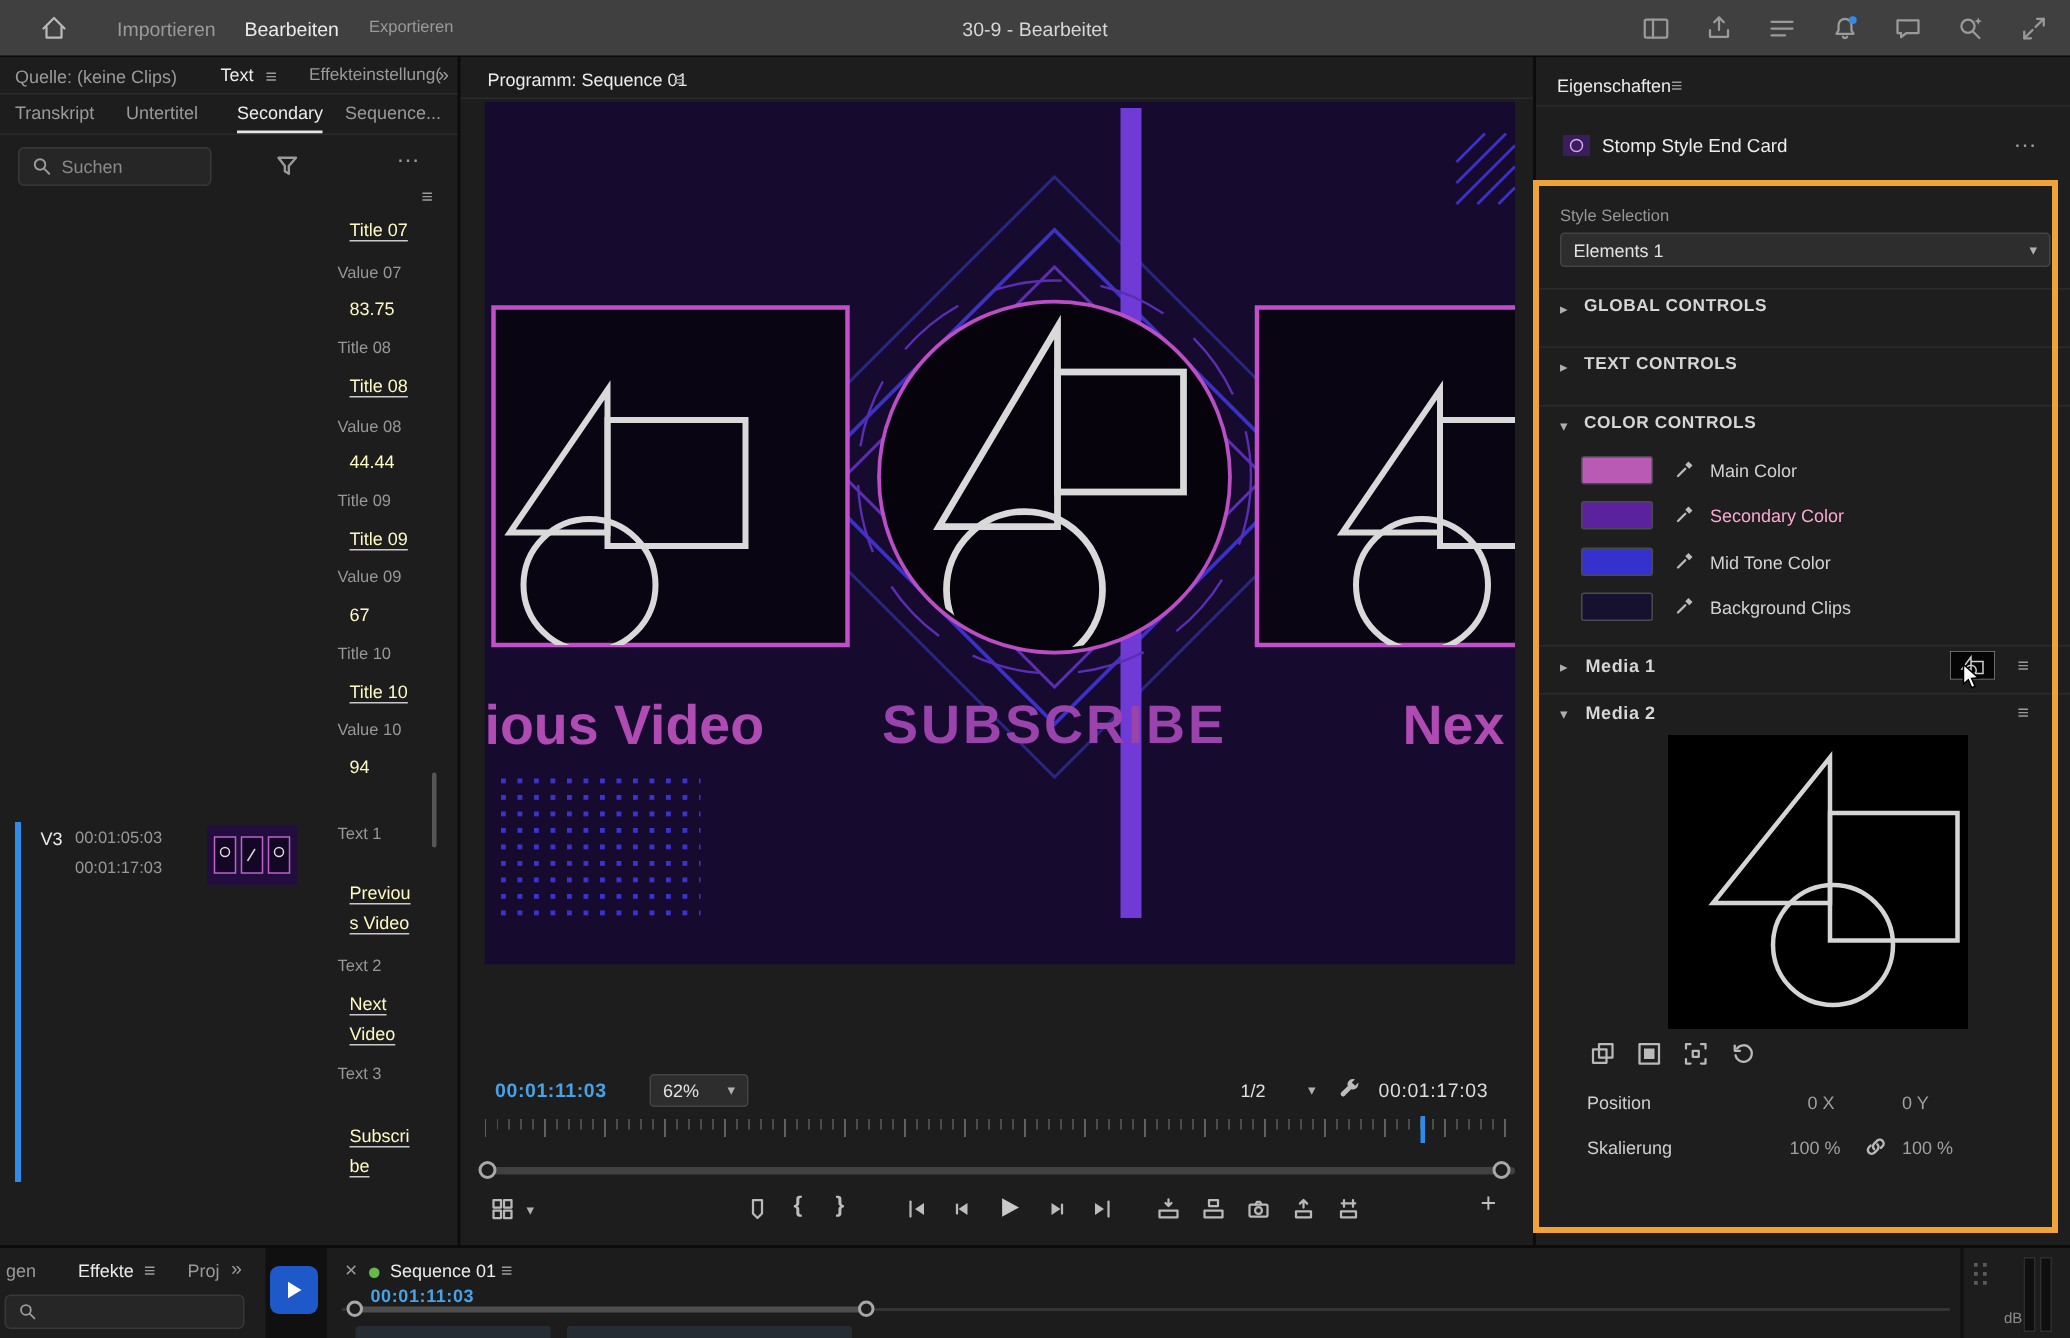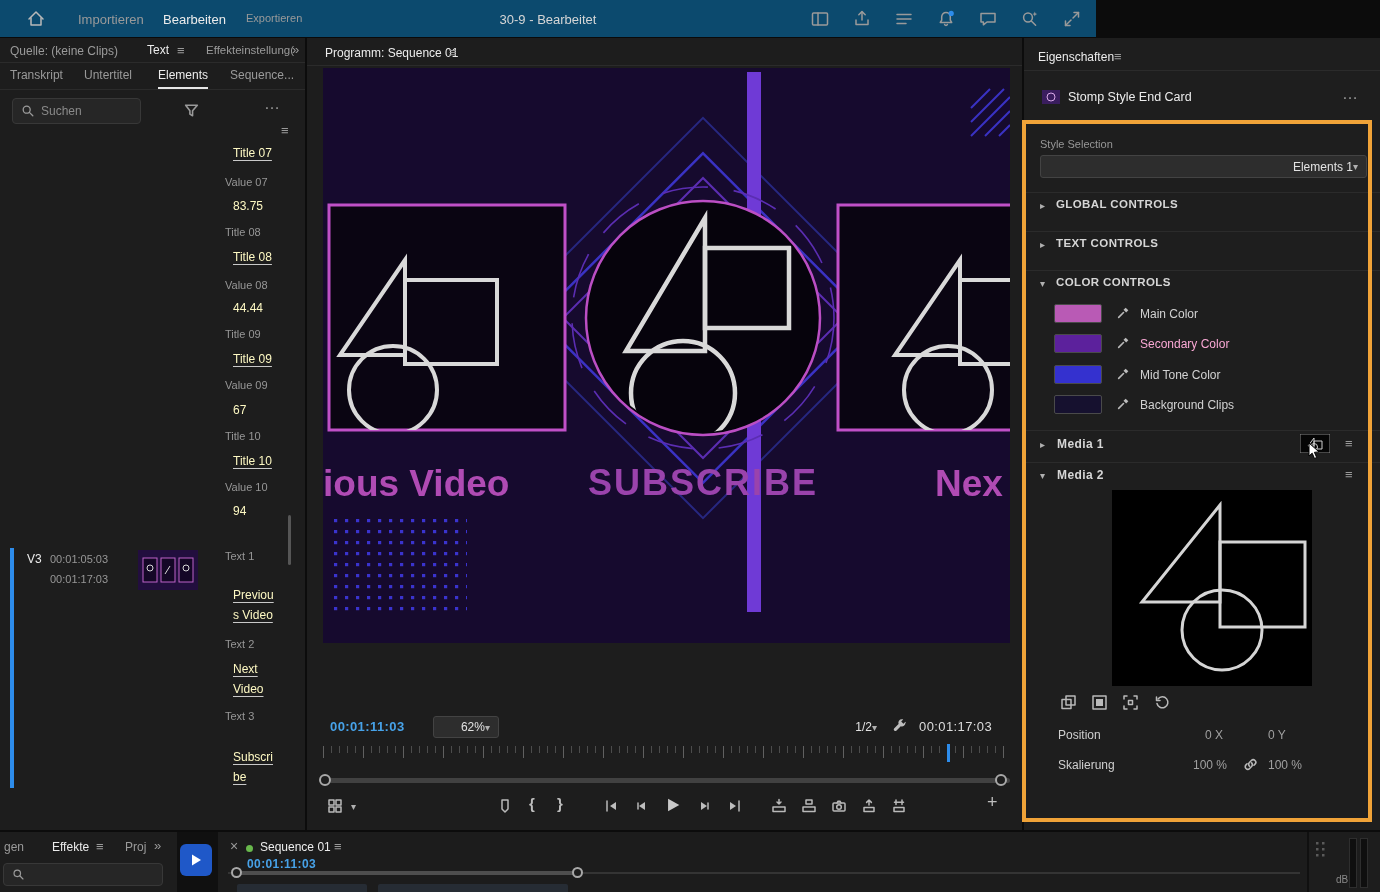--- a/index.html
+++ b/index.html
@@ -39,7 +39,7 @@
 
 <div id="app">
 
-  <header class="abs" style="left:0;top:0;width:1096px;height:38px;background:#0c4a6e;border-bottom:1px solid #0a0a0a">
+  <header class="abs" style="left:0;top:0;width:1380px;height:38px;background:#404040;border-bottom:1px solid #0a0a0a">
     <span class="tbtn abs" style="left:26px;top:9px">
       <svg class="ic" width="20" height="20" viewBox="0 0 20 20">
           <path d="M3 10l7-7 7 7"></path>

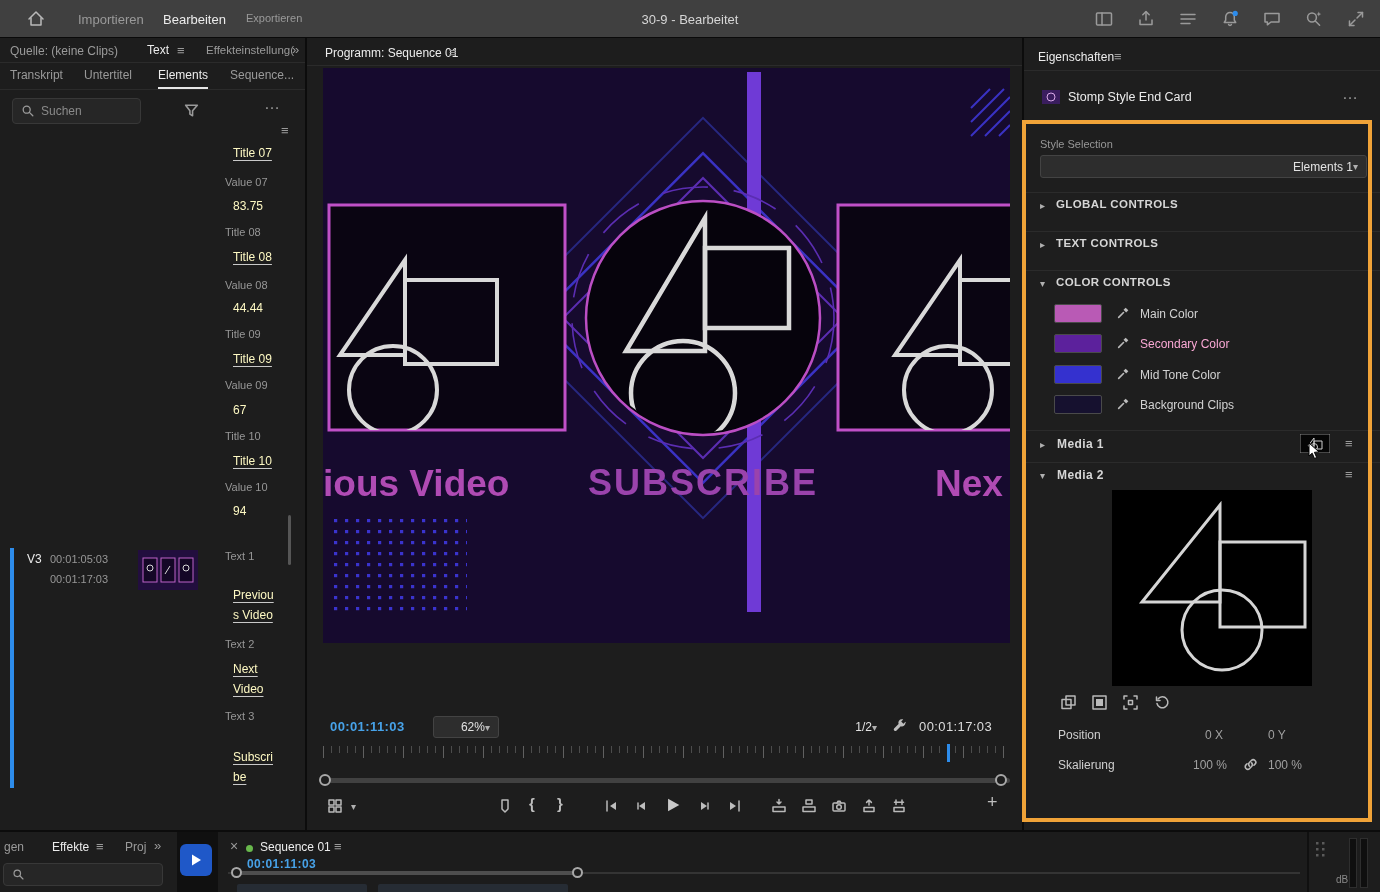--- a/index.html
+++ b/index.html
@@ -110,7 +110,7 @@
 
     <span class="abs dim" style="left:10px;top:30px;cursor:pointer">Transkript</span>
     <span class="abs dim" style="left:84px;top:30px;cursor:pointer">Untertitel</span>
-    <span class="abs lit" style="left:158px;top:30px;padding-bottom:5px;border-bottom:2px solid #e6e6e6;cursor:pointer">Elements</span>
+    <span class="abs lit" style="left:158px;top:30px;padding-bottom:5px;border-bottom:2px solid #e6e6e6;cursor:pointer">Secondary</span>
     <span class="abs dim" style="left:230px;top:30px;cursor:pointer">Sequence...</span>
     <div class="hairline" style="top:51px"></div>
 

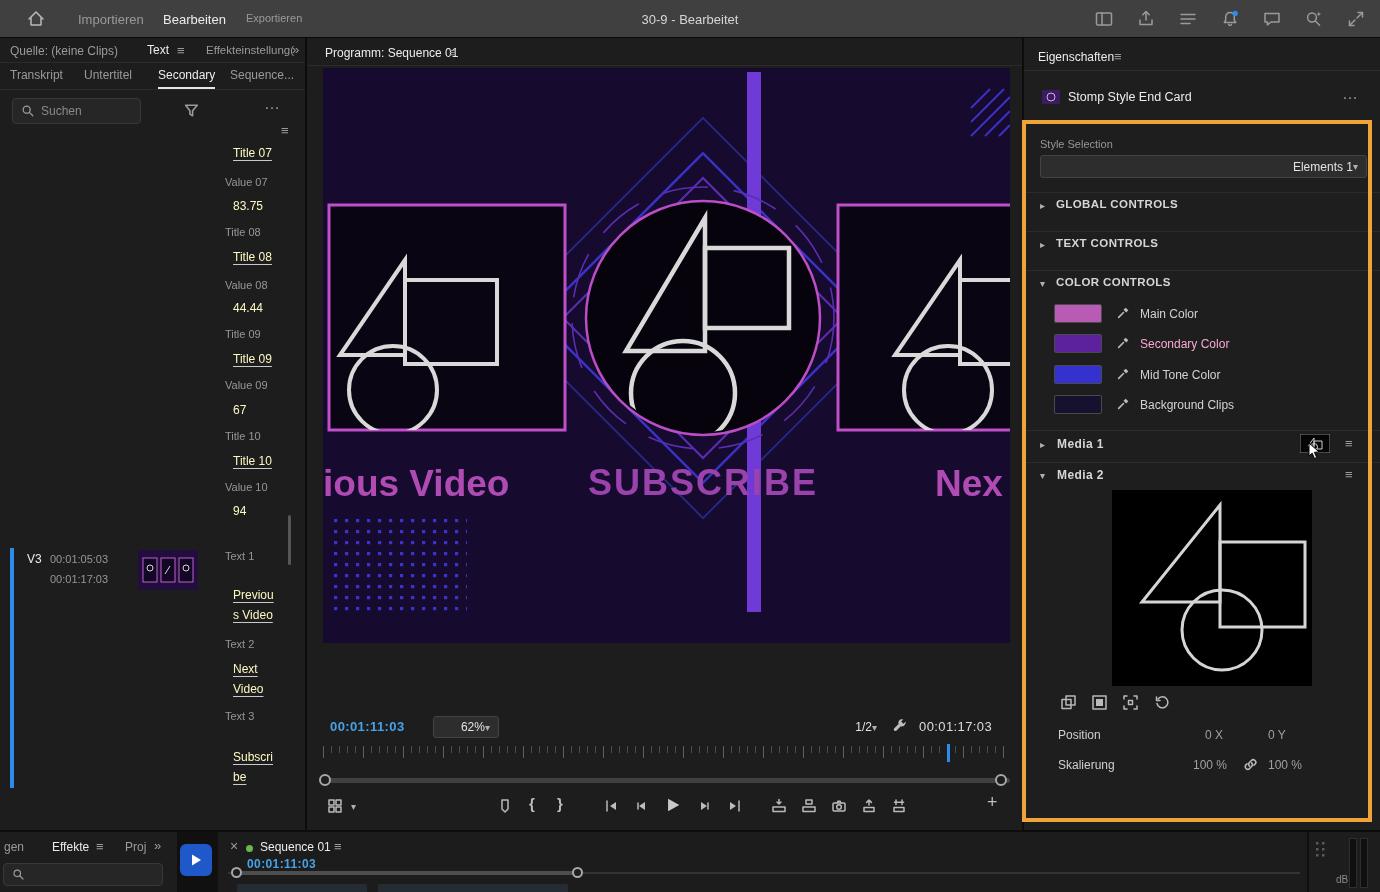--- a/index.html
+++ b/index.html
@@ -22,7 +22,7 @@
   .sbox{display:flex;align-items:center;gap:6px;background:#262626;border:1px solid #383838;border-radius:4px;padding:0 8px}
   .sbox input{flex:1;background:transparent;border:none;outline:none;color:#ddd;font:inherit;font-size:12px;min-width:0}
   .sbox input::placeholder{color:#8a8a8a}
-  .dd{background:#2d2d2d;border:1px solid #434343;border-radius:3px;display:flex;align-items:center;justify-content:flex-end;padding:0 8px;color:#e2e2e2;font-size:12px;cursor:pointer}
+  .dd{background:#2d2d2d;border:1px solid #434343;border-radius:3px;display:flex;align-items:center;justify-content:space-between;padding:0 8px;color:#e2e2e2;font-size:12px;cursor:pointer}
   .sect{font-size:11.5px;font-weight:bold;letter-spacing:.4px;color:#d6d6d6}
   .chev{color:#b0b0b0;font-size:10px}
   .swatch{width:48px;height:19px;border-radius:2px;border:1px solid #4a4a4a;cursor:pointer}

